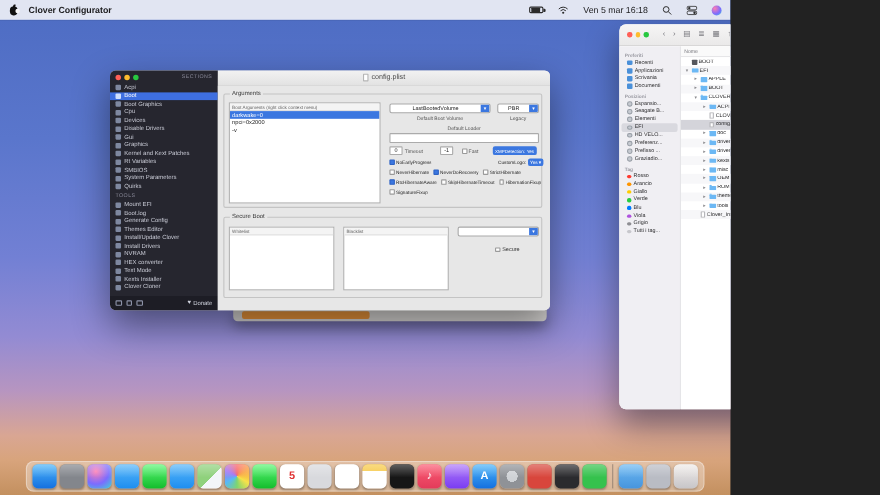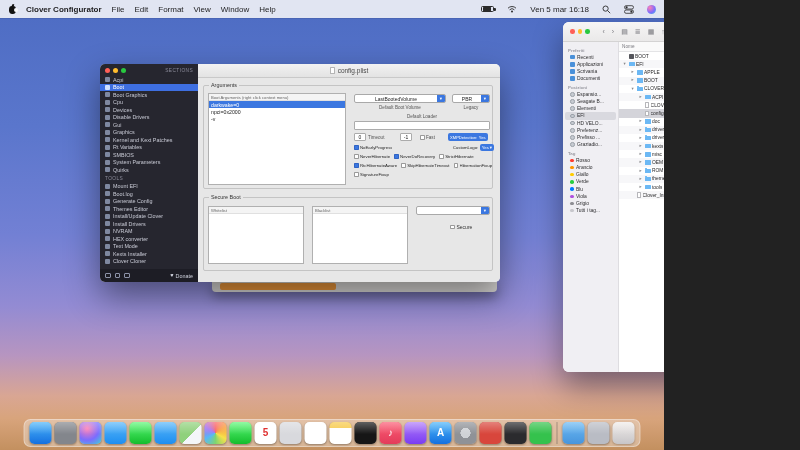--- a/index.html
+++ b/index.html
@@ -162,14 +162,6 @@
         <i></i>
       </div>
     <div class="mb-app">Clover Configurator</div>
-    <div class="mb-menus">
-        <div class="mb-menu">File</div>
-        <div class="mb-menu">Edit</div>
-        <div class="mb-menu">Format</div>
-        <div class="mb-menu">View</div>
-        <div class="mb-menu">Window</div>
-        <div class="mb-menu">Help</div>
-      </div>
     <div class="mb-right">
       <span class="ic-battery">
           <i></i>

